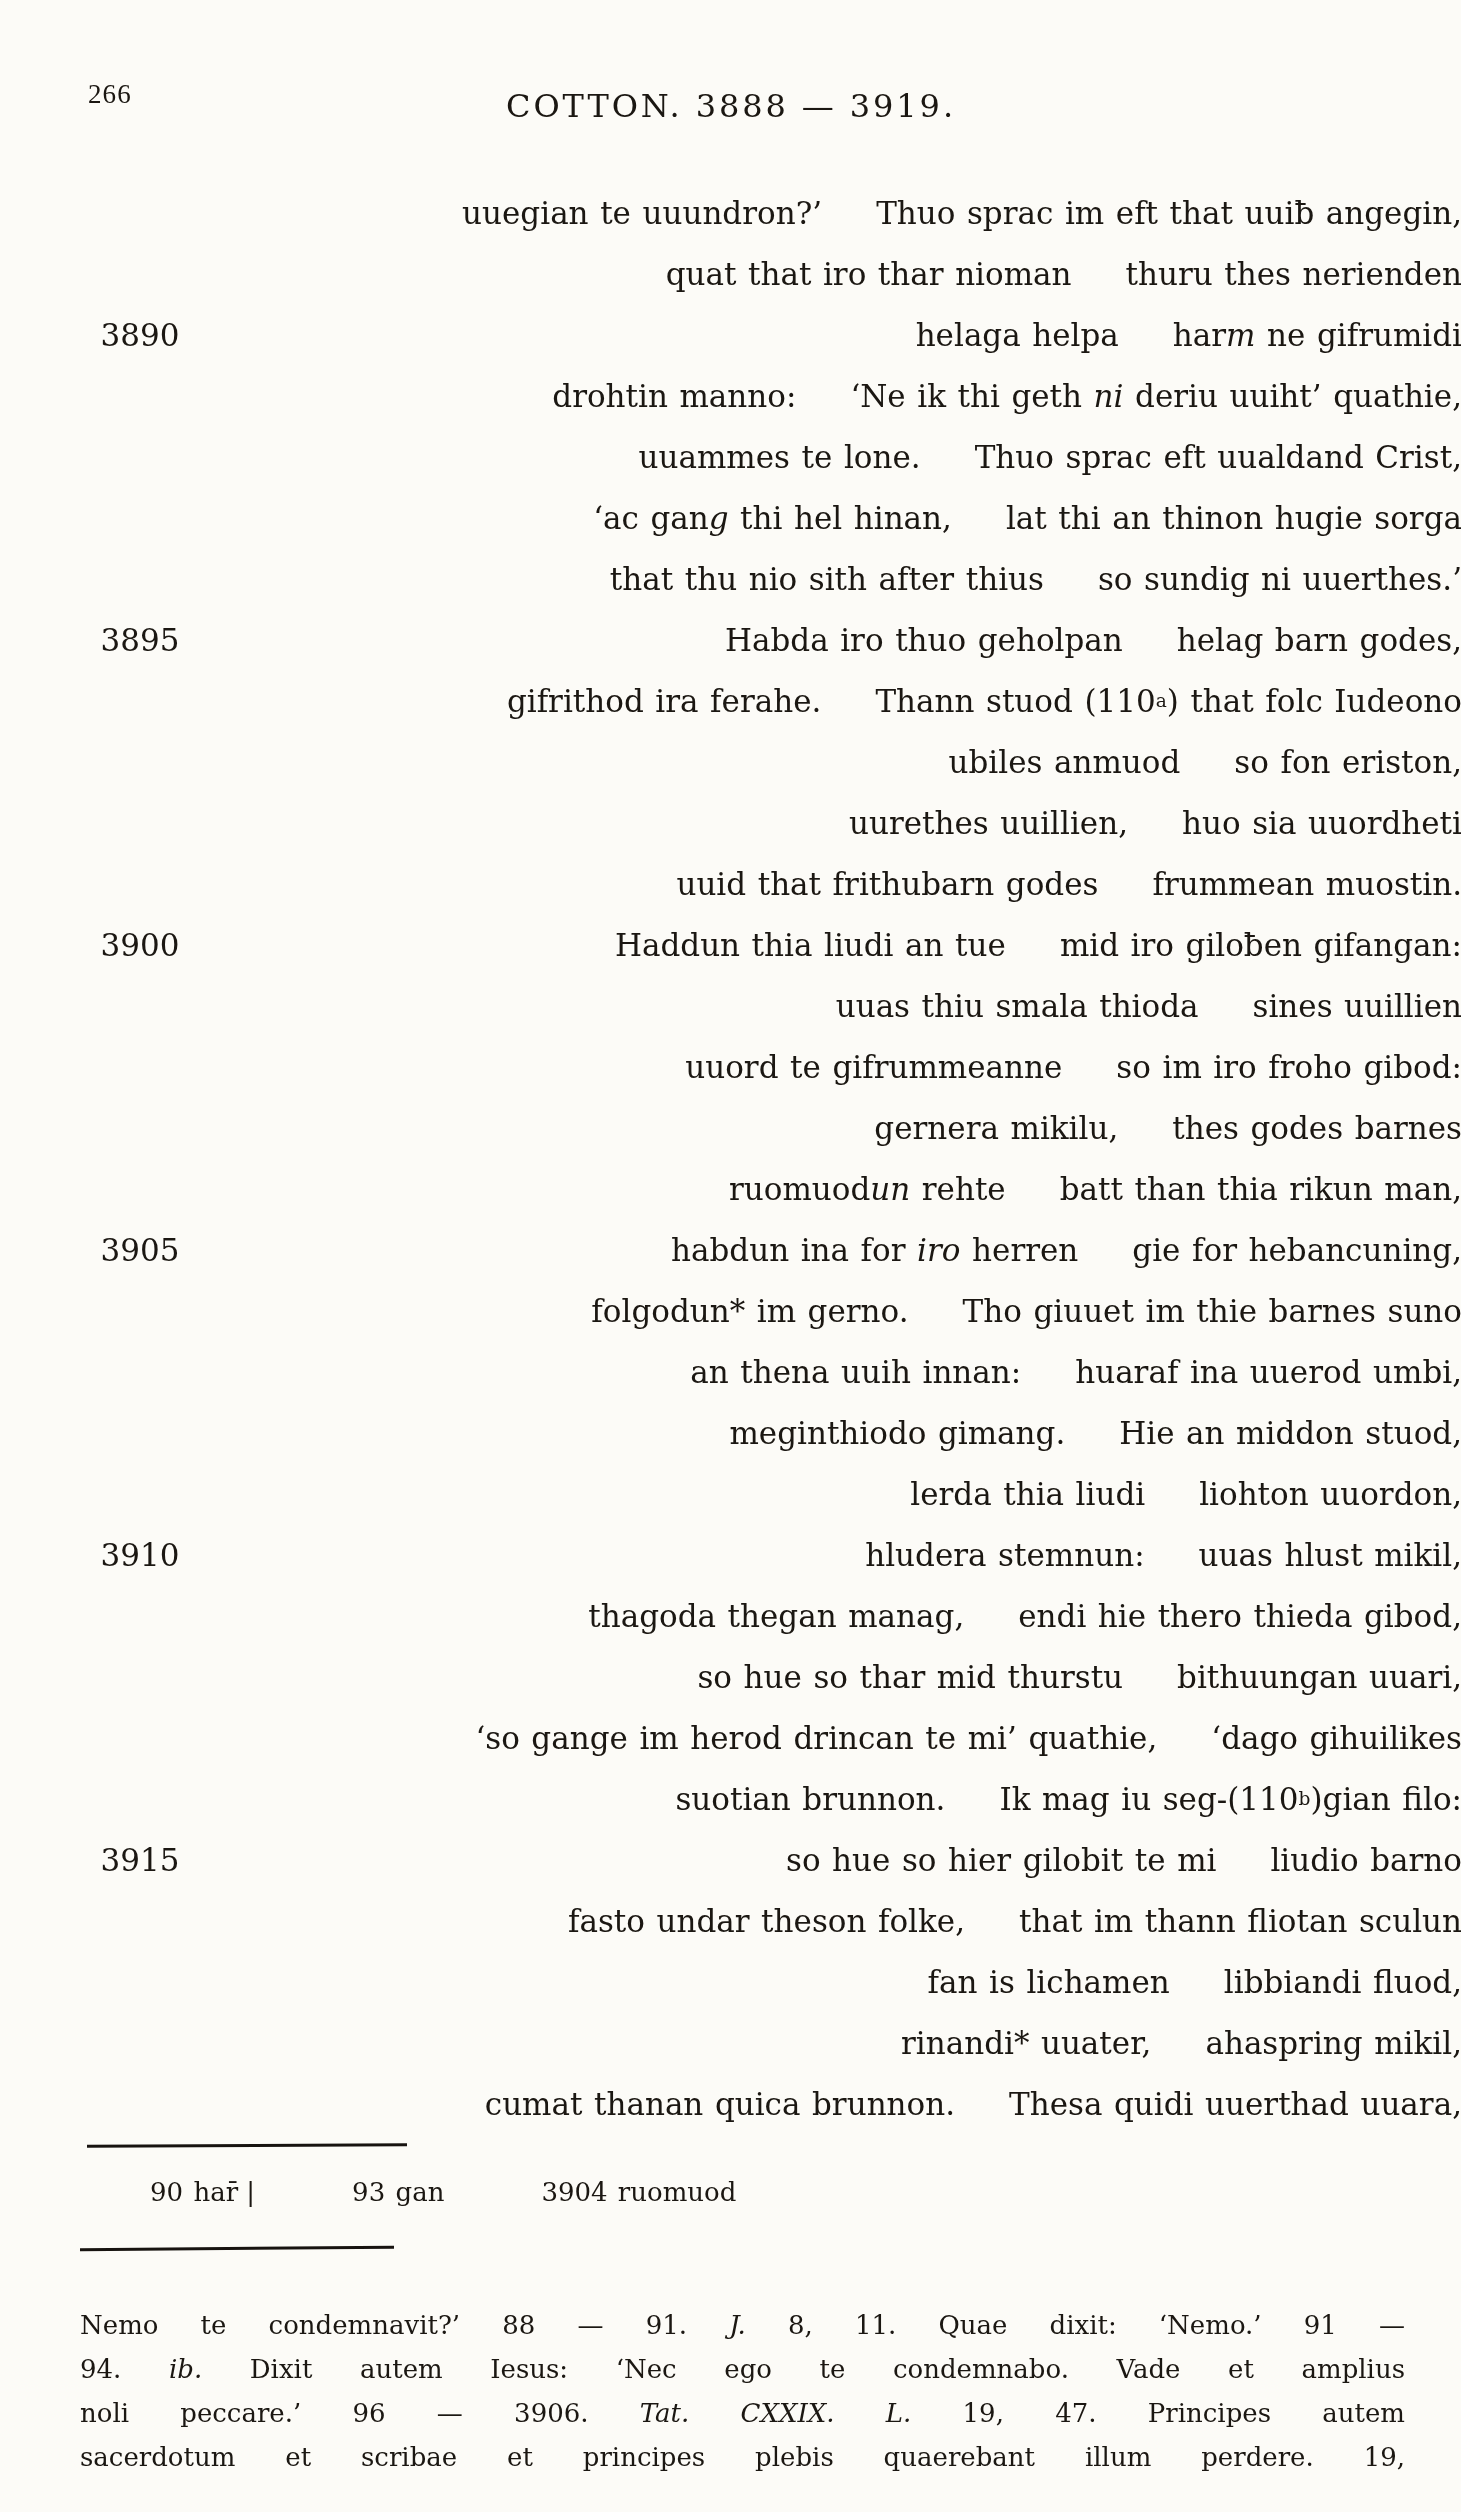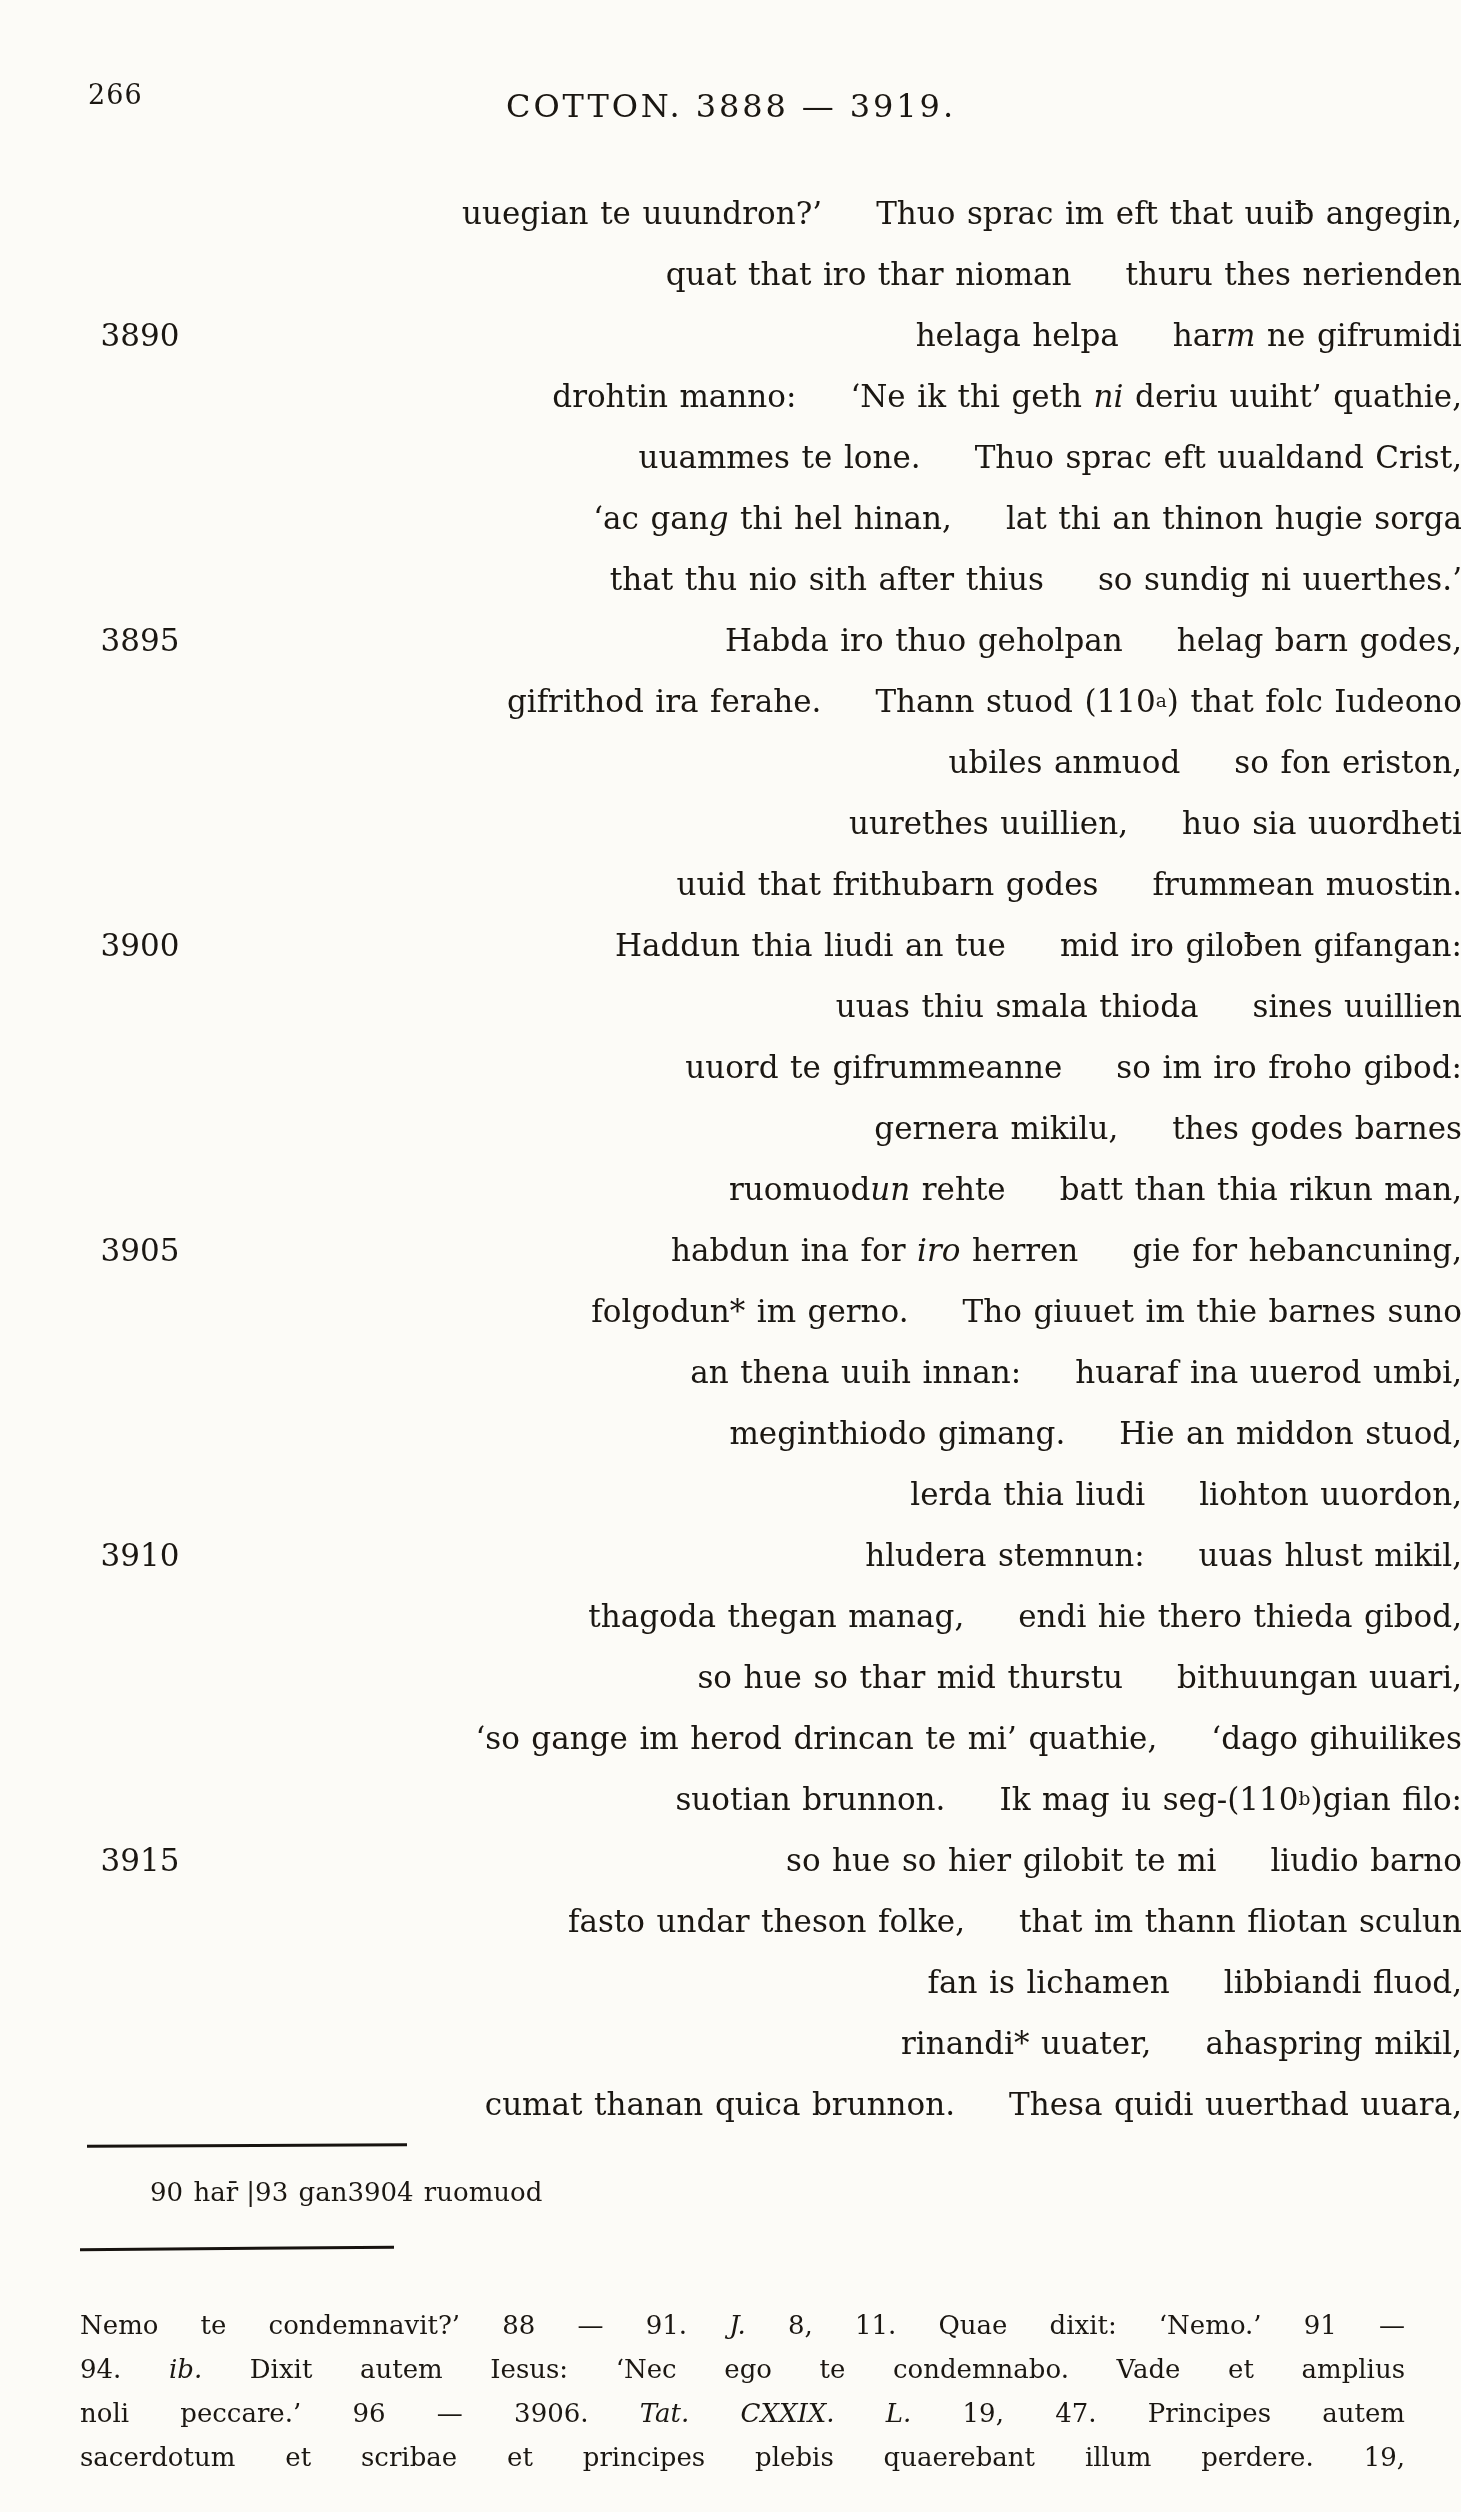--- a/index.html
+++ b/index.html
@@ -11,7 +11,7 @@
   }
   .page{position:relative;width:1462px;height:2512px;box-sizing:border-box;}
   .page-header{position:relative;height:134px;}
-  .page-number{position:absolute;left:88px;top:79px;font-size:27px;letter-spacing:1.1px;}
+  .page-number{position:absolute;left:88px;top:79px;font-size:27px;letter-spacing:1.1px;font-family:Liberation Serif, serif;}
   .page-heading{position:absolute;left:0;right:0;top:87px;text-align:center;font-size:32px;letter-spacing:2.9px;}
   .verse-block{margin-top:49px;}
   .verse-line{display:flex;align-items:baseline;height:61px;line-height:61px;font-size:31px;word-spacing:1.7px;}

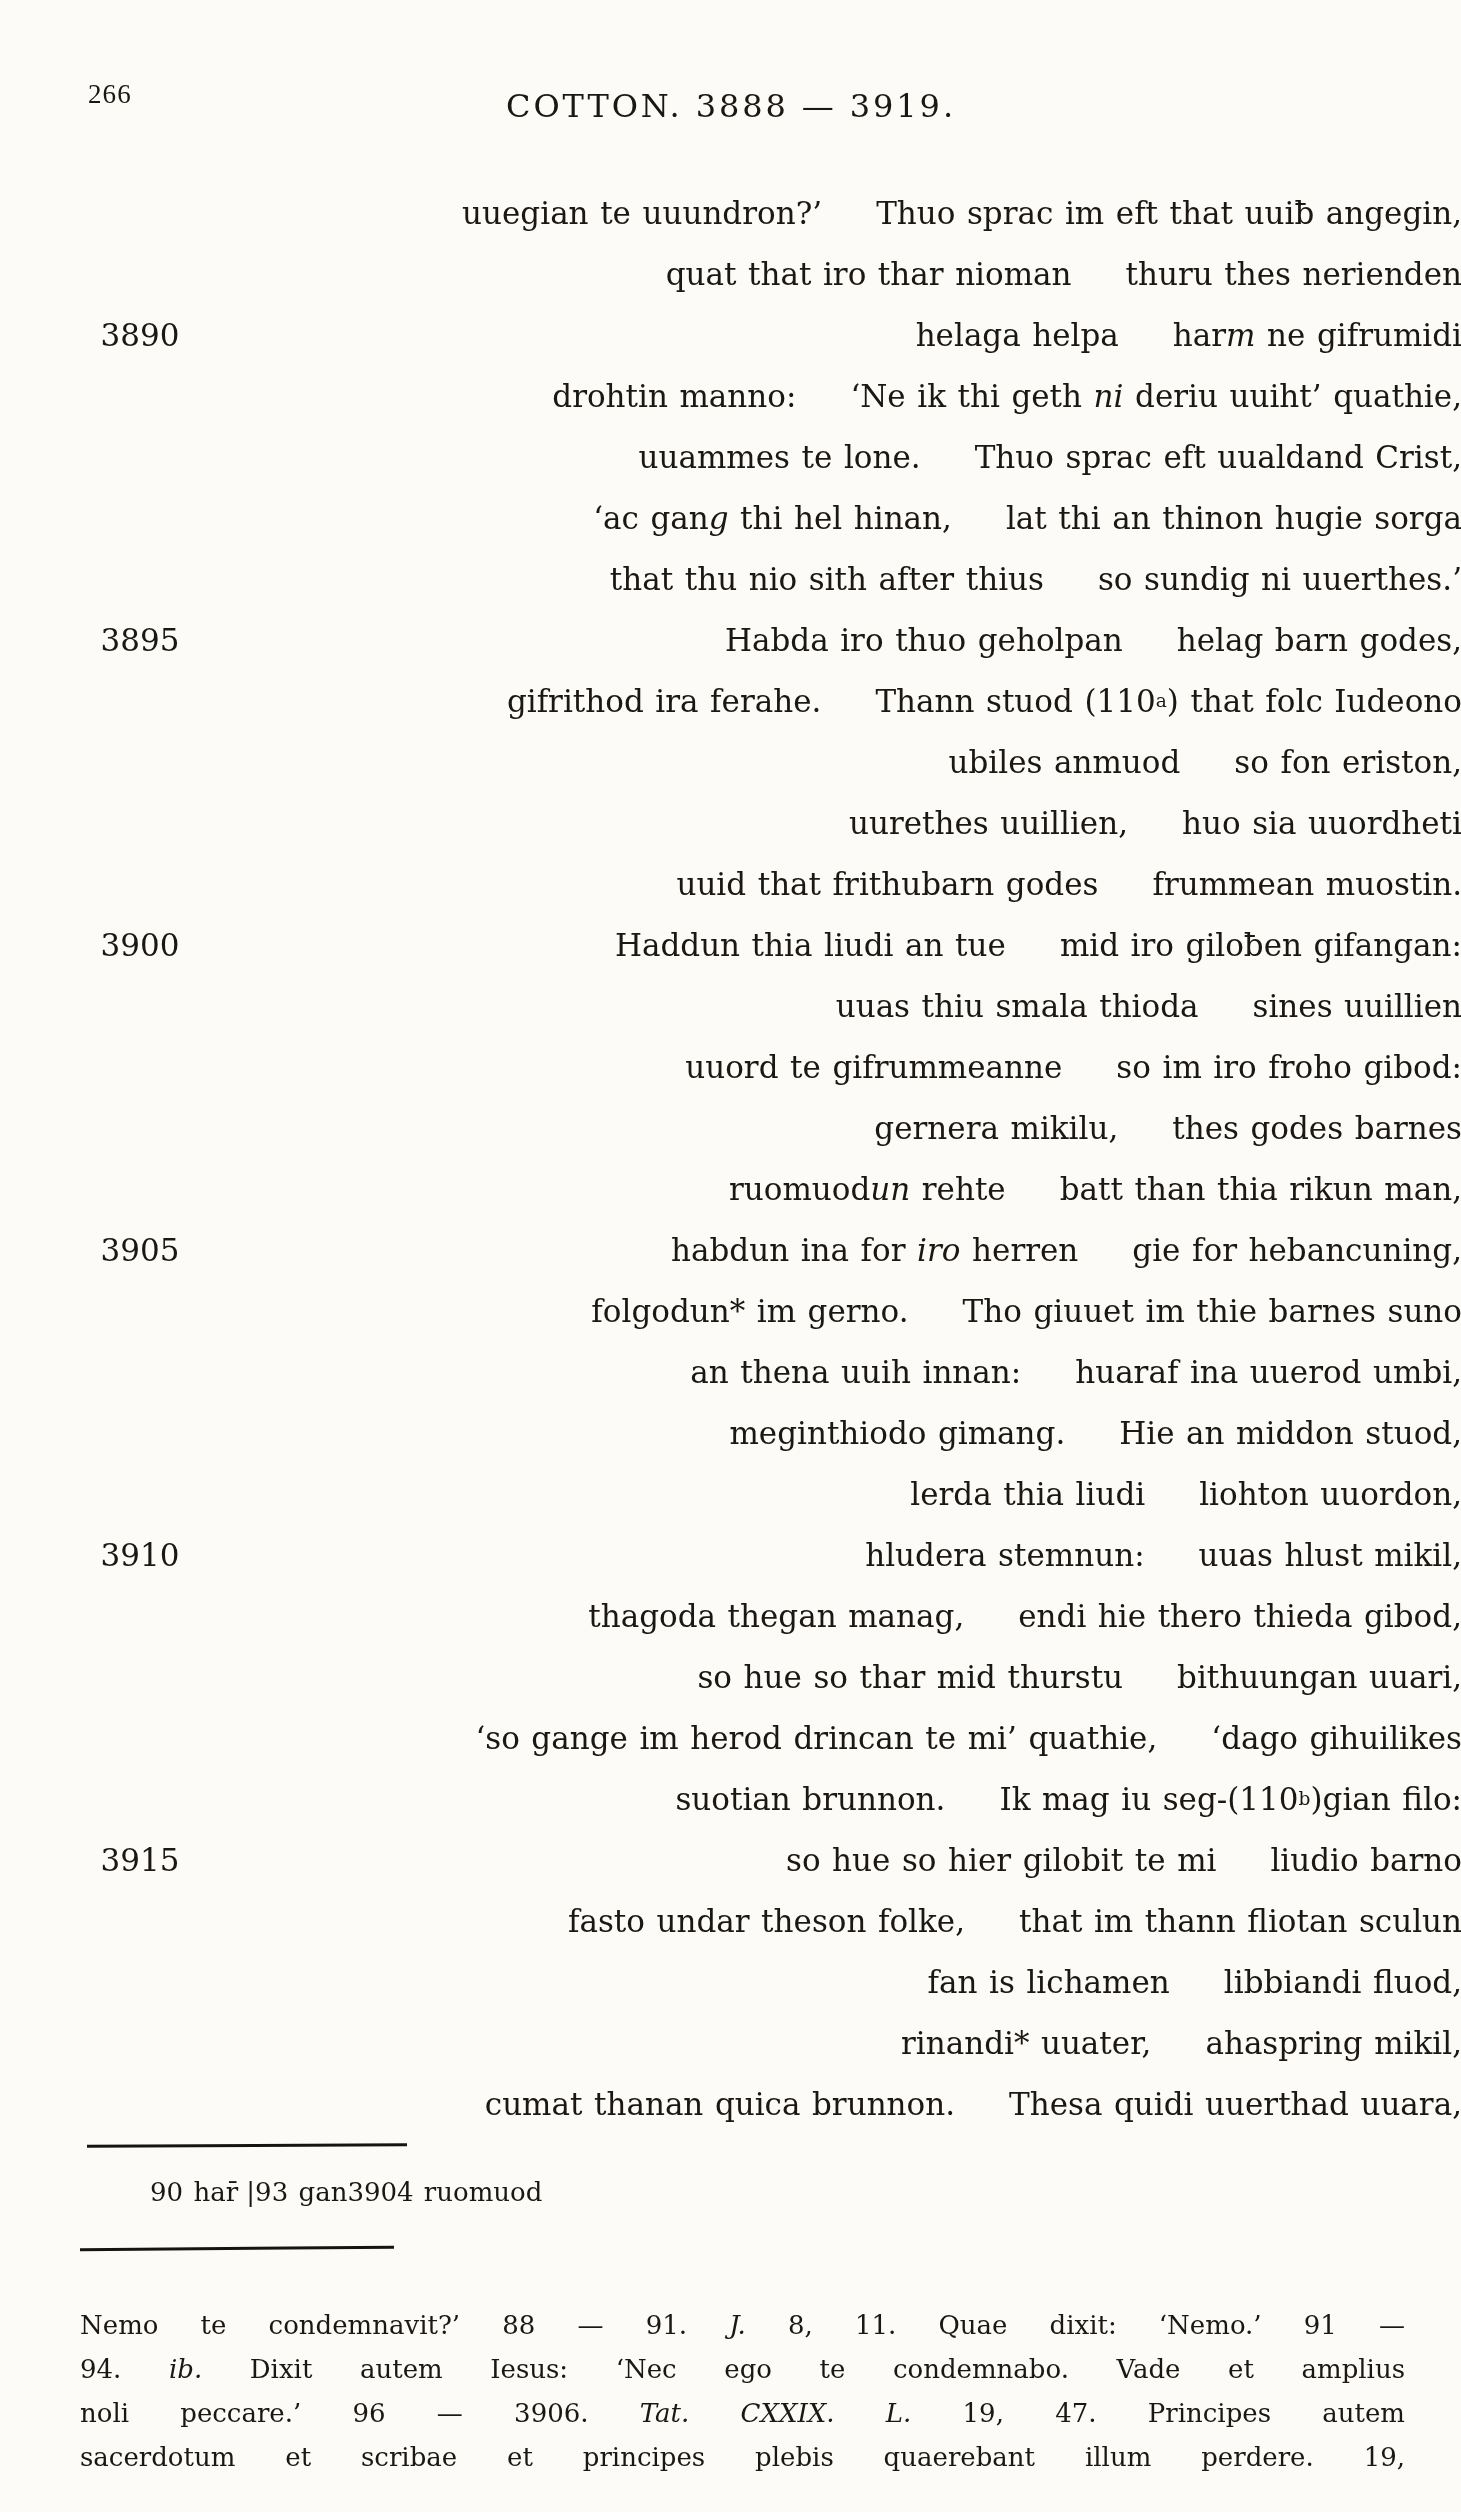--- a/index.html
+++ b/index.html
@@ -23,7 +23,7 @@
   .rule{height:2.9px;background:#171310;}
   .rule-top{width:320px;margin:9px 0 0 87px;transform:rotate(-0.25deg);}
   .rule-bottom{width:314px;margin:40px 0 0 80px;transform:rotate(-0.5deg);}
-  .apparatus{margin:30px 0 0 150px;font-size:26px;display:flex;}
+  .apparatus{margin:30px 0 0 150px;font-size:26px;display:flex;gap:97px;}
   .app-entry{white-space:nowrap;}
   .app-ref{margin-right:10.3px;}
   .footnote{margin:53px 80px 0 80px;width:1325px;font-size:26px;line-height:44px;}

